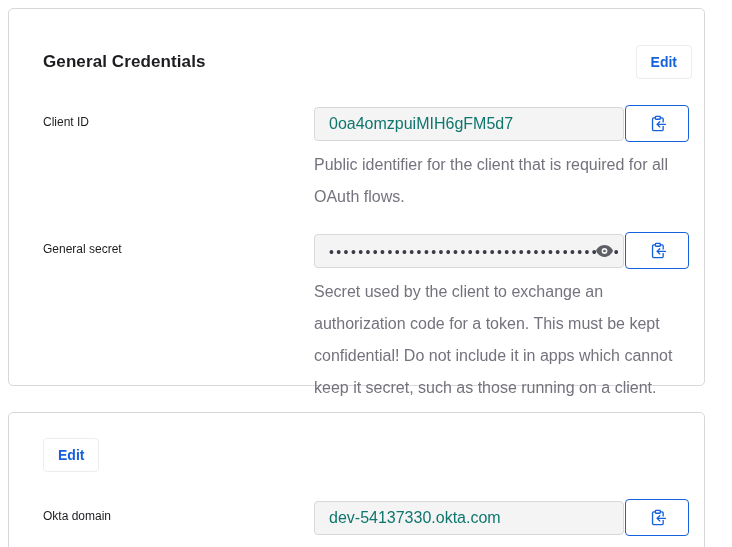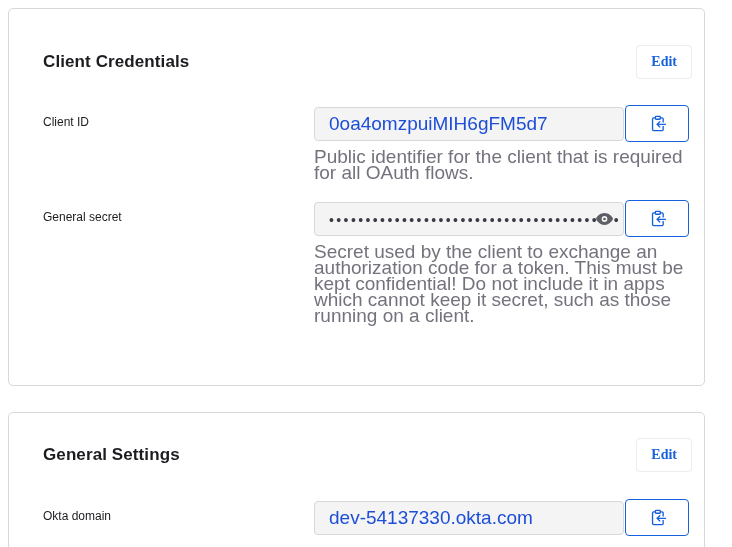--- a/index.html
+++ b/index.html
@@ -139,7 +139,7 @@
 
   <section class="card card-1">
     <div class="card-header">
-      <h2 class="card-title">Client Credentials</h2>
+      <h2 class="card-title">General Credentials</h2>
       <button class="edit-btn">Edit</button>
     </div>
 

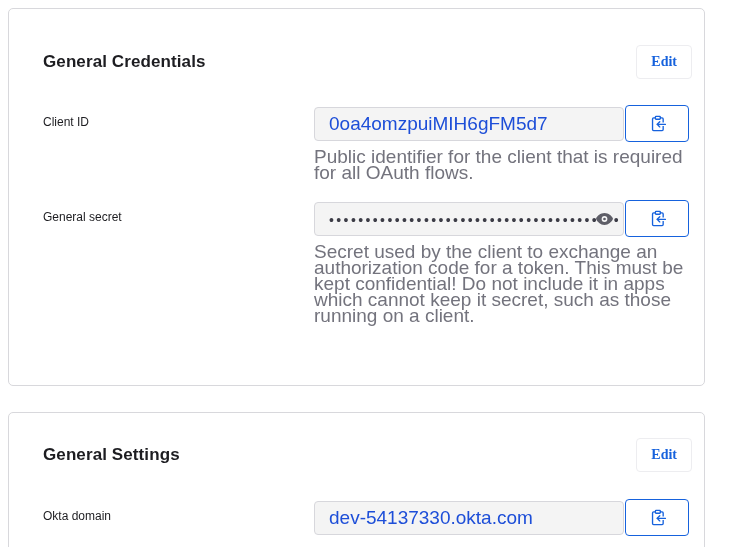--- a/index.html
+++ b/index.html
@@ -41,7 +41,7 @@
     letter-spacing: .1px;
   }
   .edit-btn {
-    font-family: Liberation Serif, serif;
+    font-family: Liberation Sans, sans-serif;
     font-size: 14px;
     font-weight: 700;
     color: #1662dd;

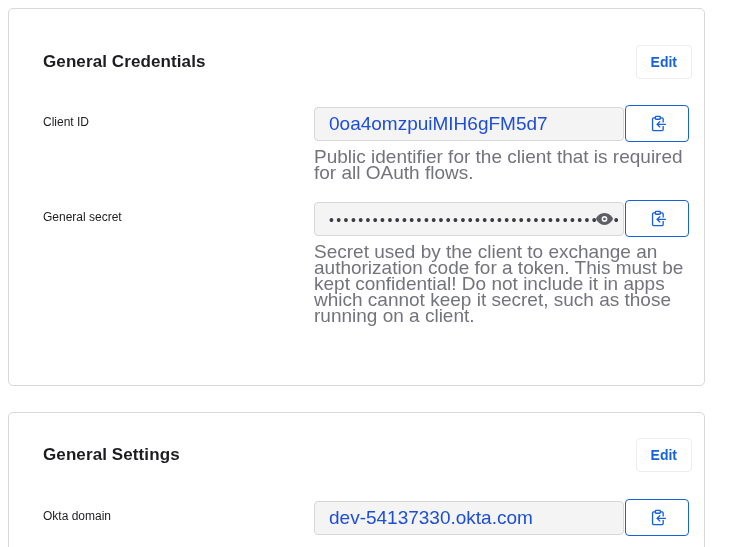--- a/index.html
+++ b/index.html
@@ -89,8 +89,8 @@
     overflow: hidden;
   }
   .value-text {
-    font-size: 19px;
-    color: #1d4ed8;
+    font-size: 16px;
+    color: #0f766e;
     white-space: nowrap;
   }
   .value-text.masked {

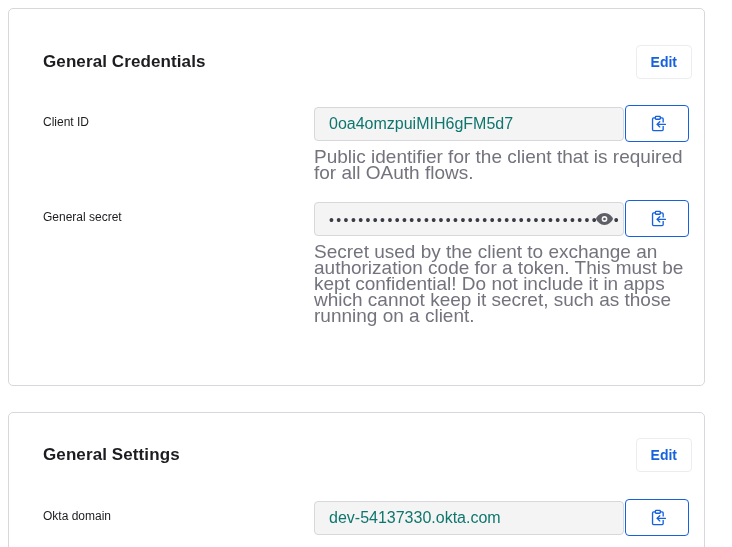--- a/index.html
+++ b/index.html
@@ -127,8 +127,8 @@
   .help-text {
     margin-top: 7px;
     max-width: 393px;
-    font-size: 19px;
-    line-height: 16px;
+    font-size: 16px;
+    line-height: 32px;
     color: #73737d;
   }
 </style>

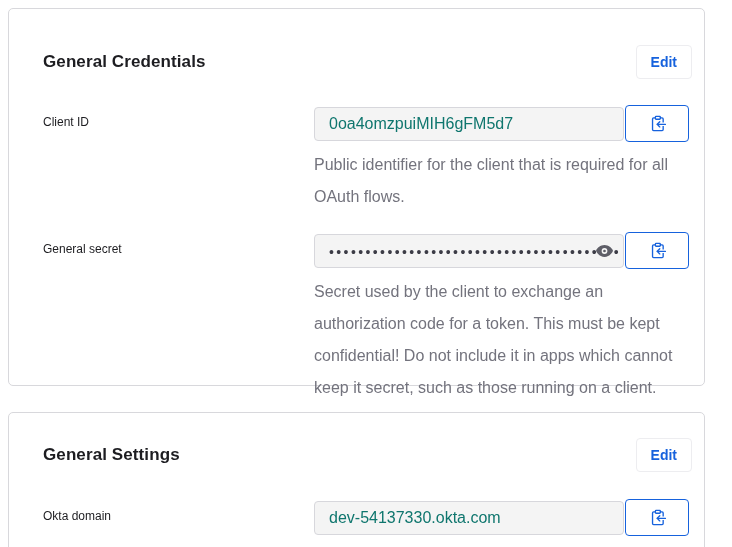--- a/index.html
+++ b/index.html
@@ -201,7 +201,6 @@
 
   <section class="card card-2">
     <div class="card-header">
-      <h2 class="card-title">General Settings</h2>
       <button class="edit-btn">Edit</button>
     </div>
 

